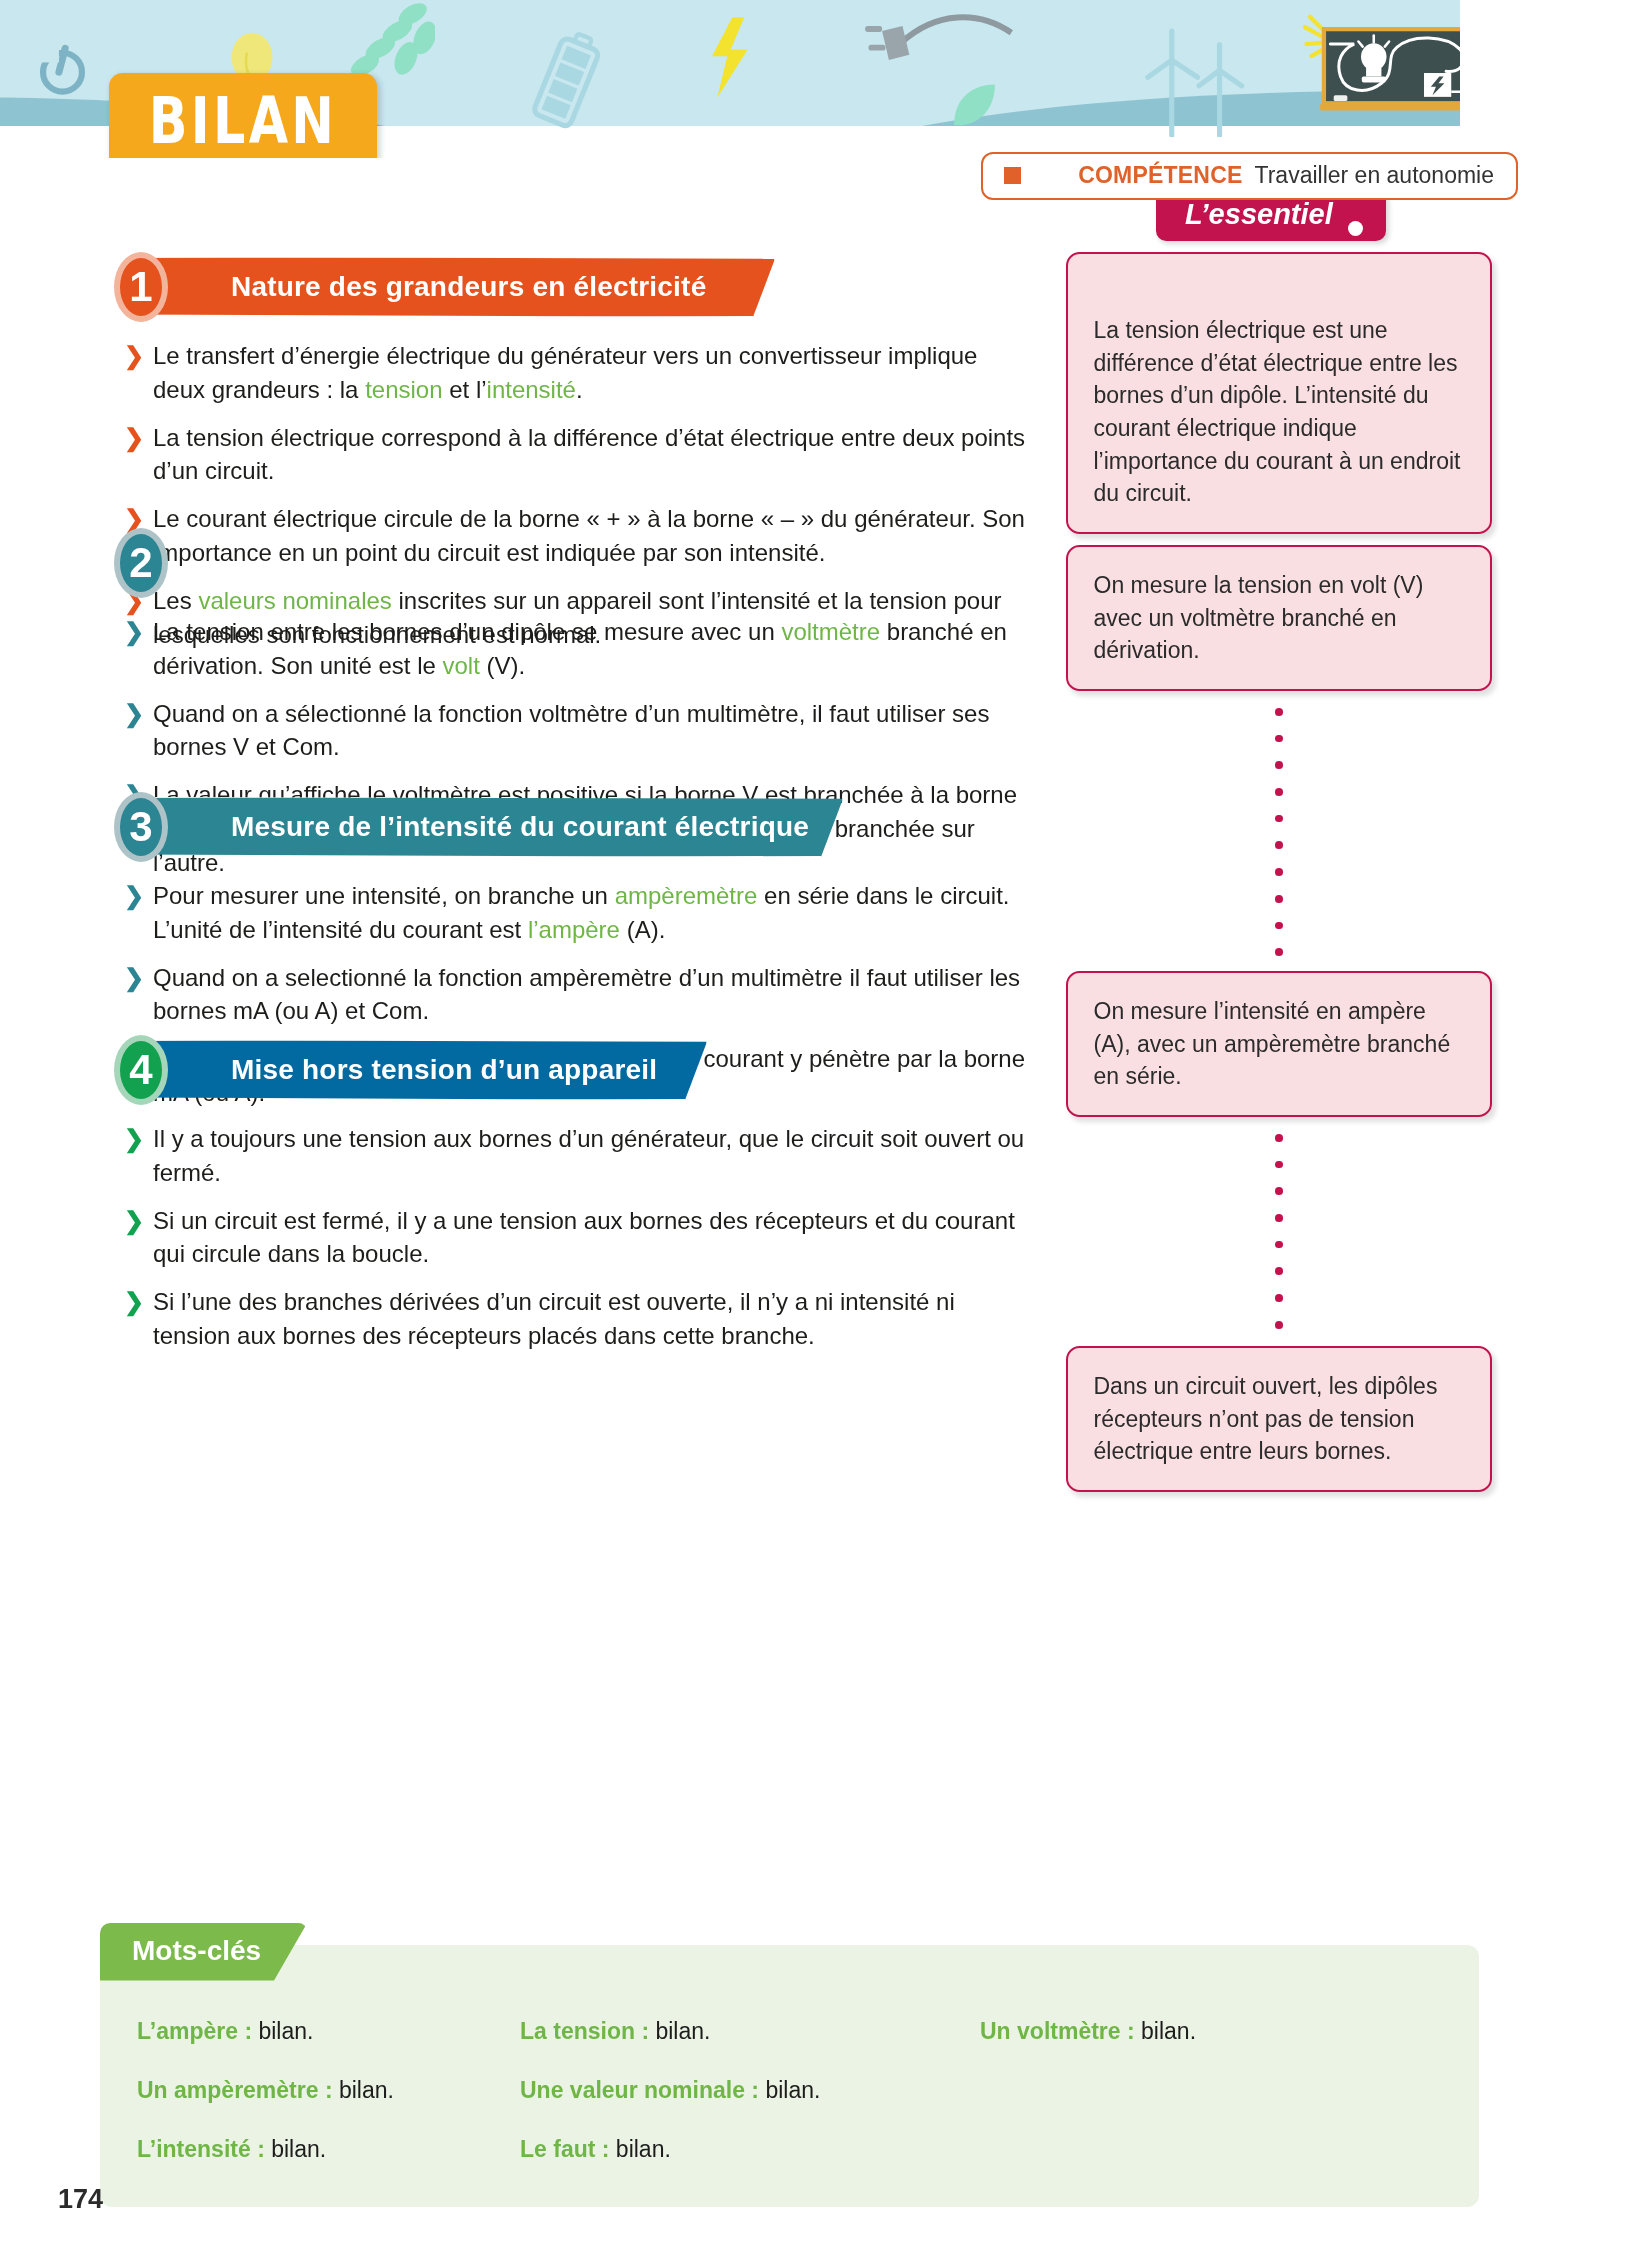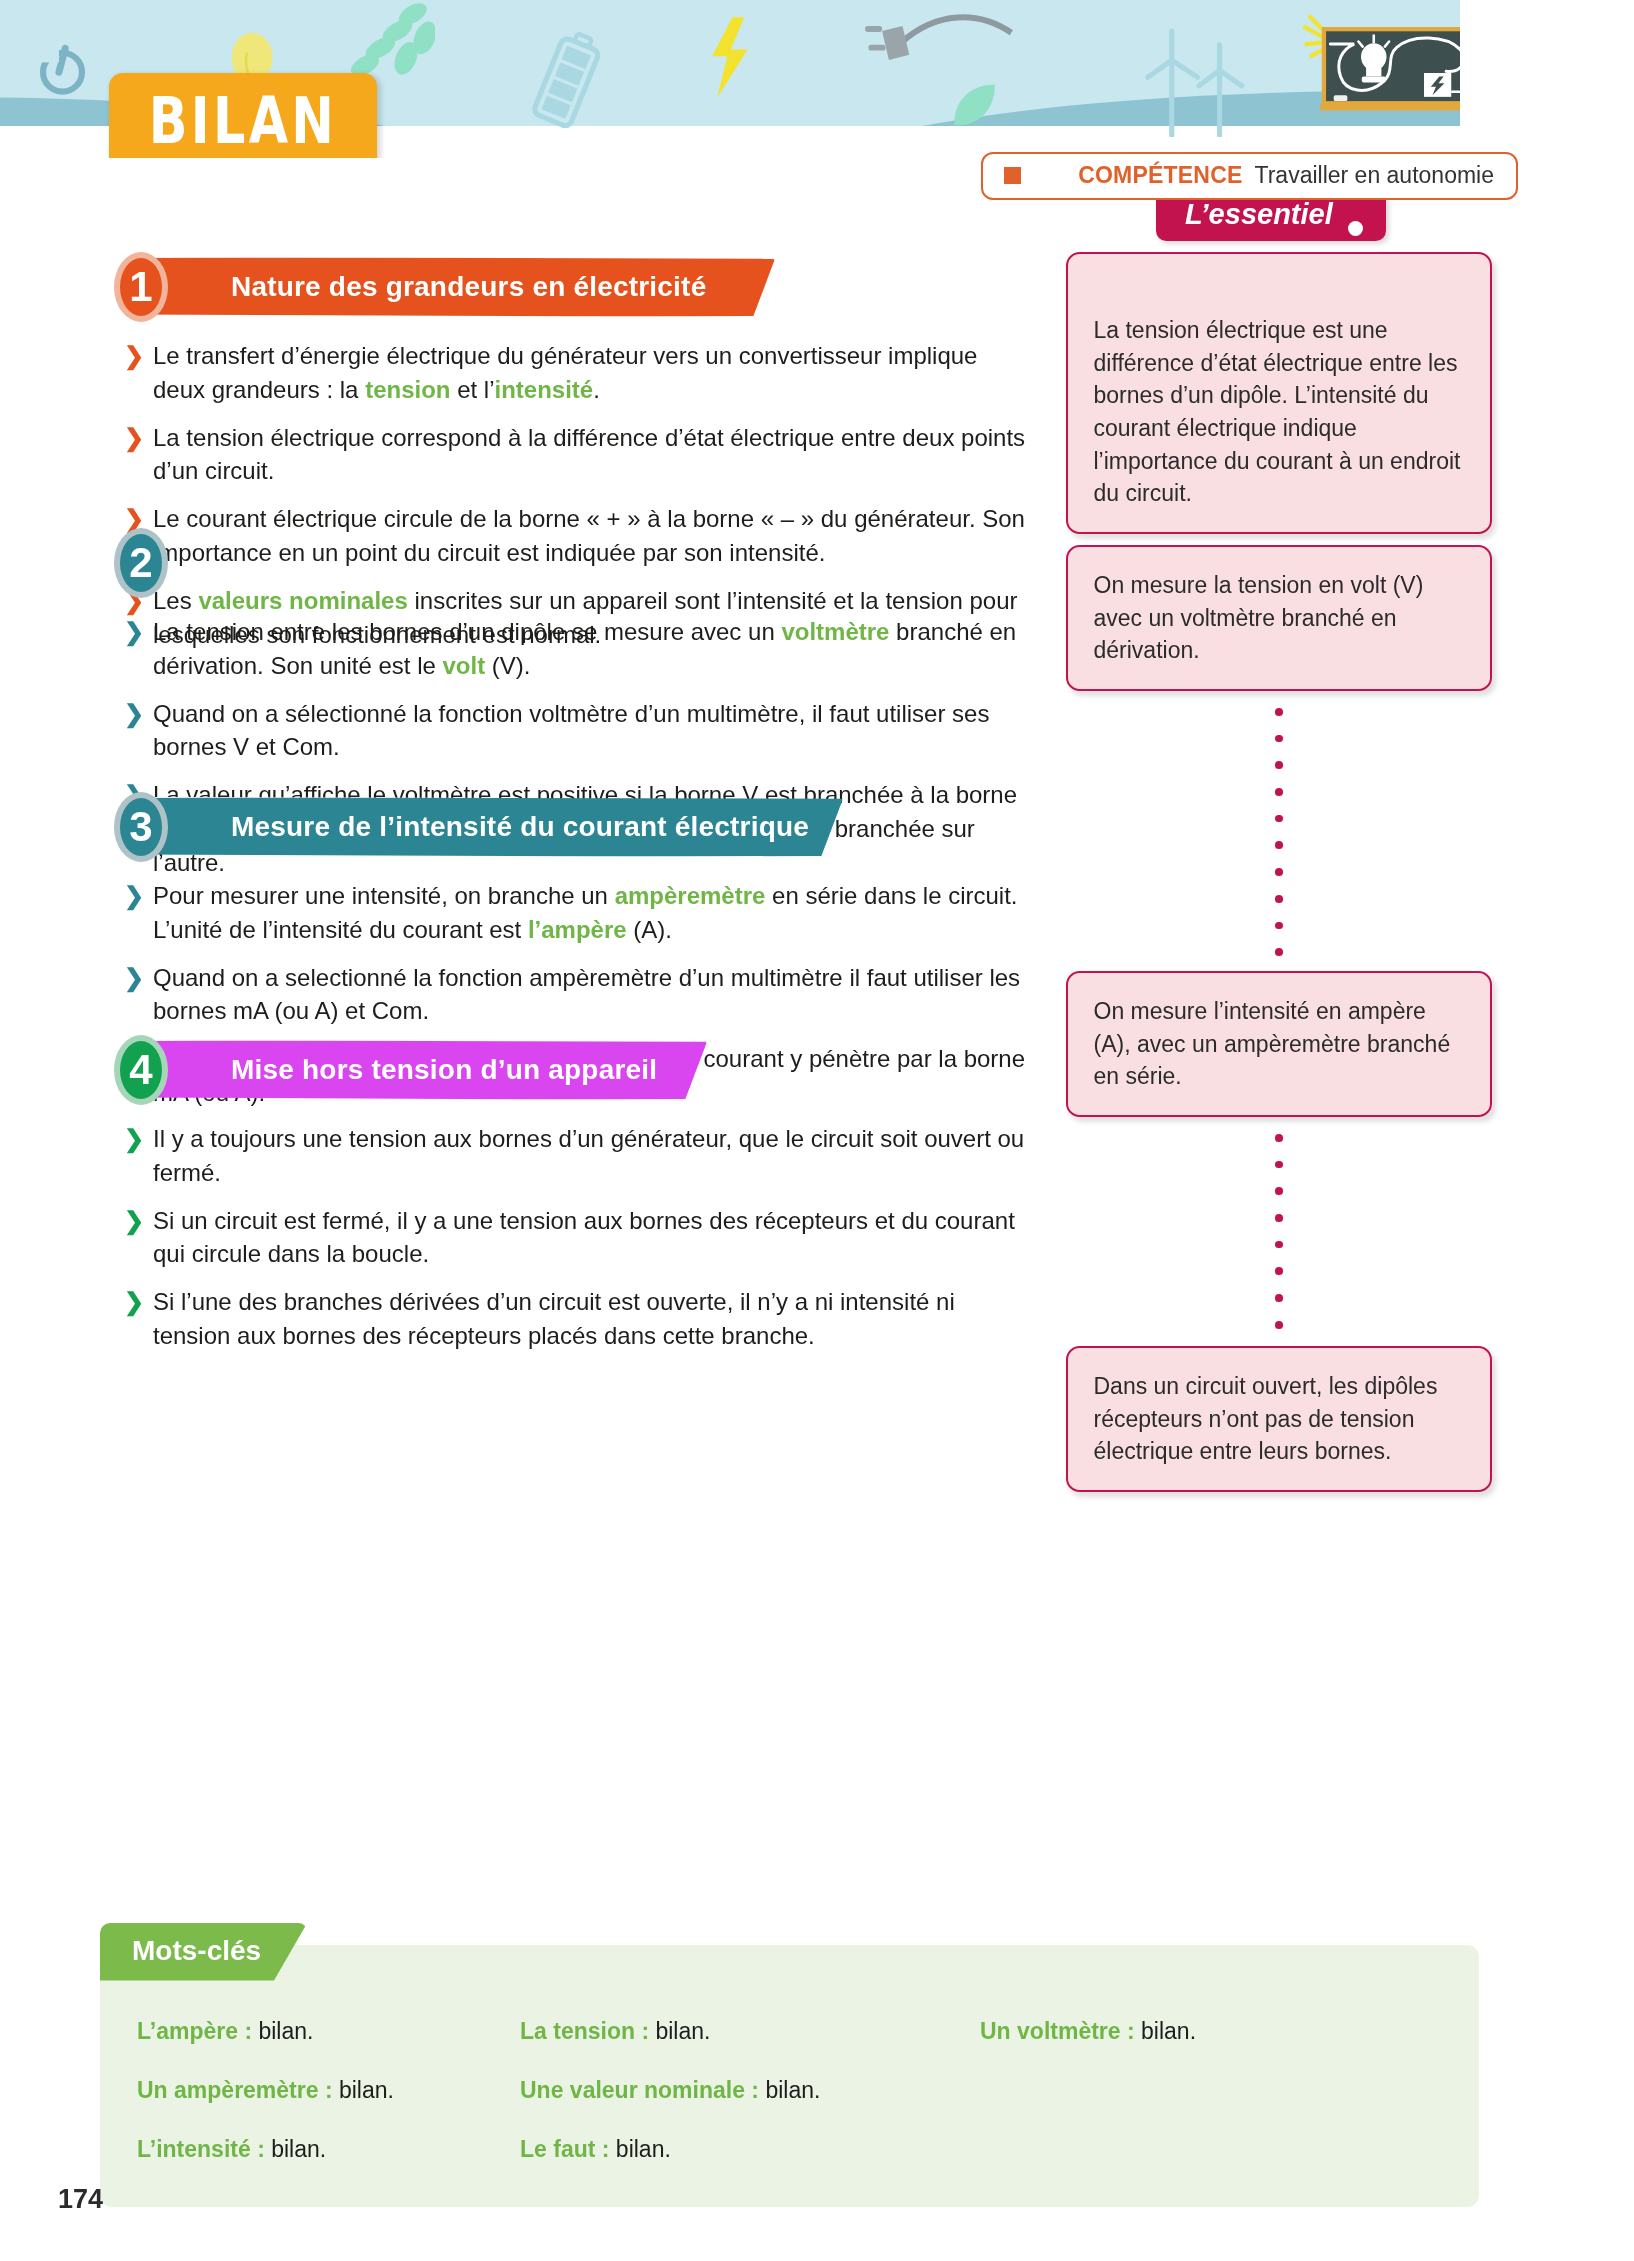--- a/index.html
+++ b/index.html
@@ -213,7 +213,7 @@
   .c-orange .chev { color: #e5521d; }
   .c-teal   .chev { color: #2c8592; }
   .c-green  .chev { color: #11a14f; }
-  .hl-green { color: #6fb646; font-weight: bold; }
+  .hl-green { color: #6fb646; font-weight: normal; }
 
   
   .essentiel-tab {

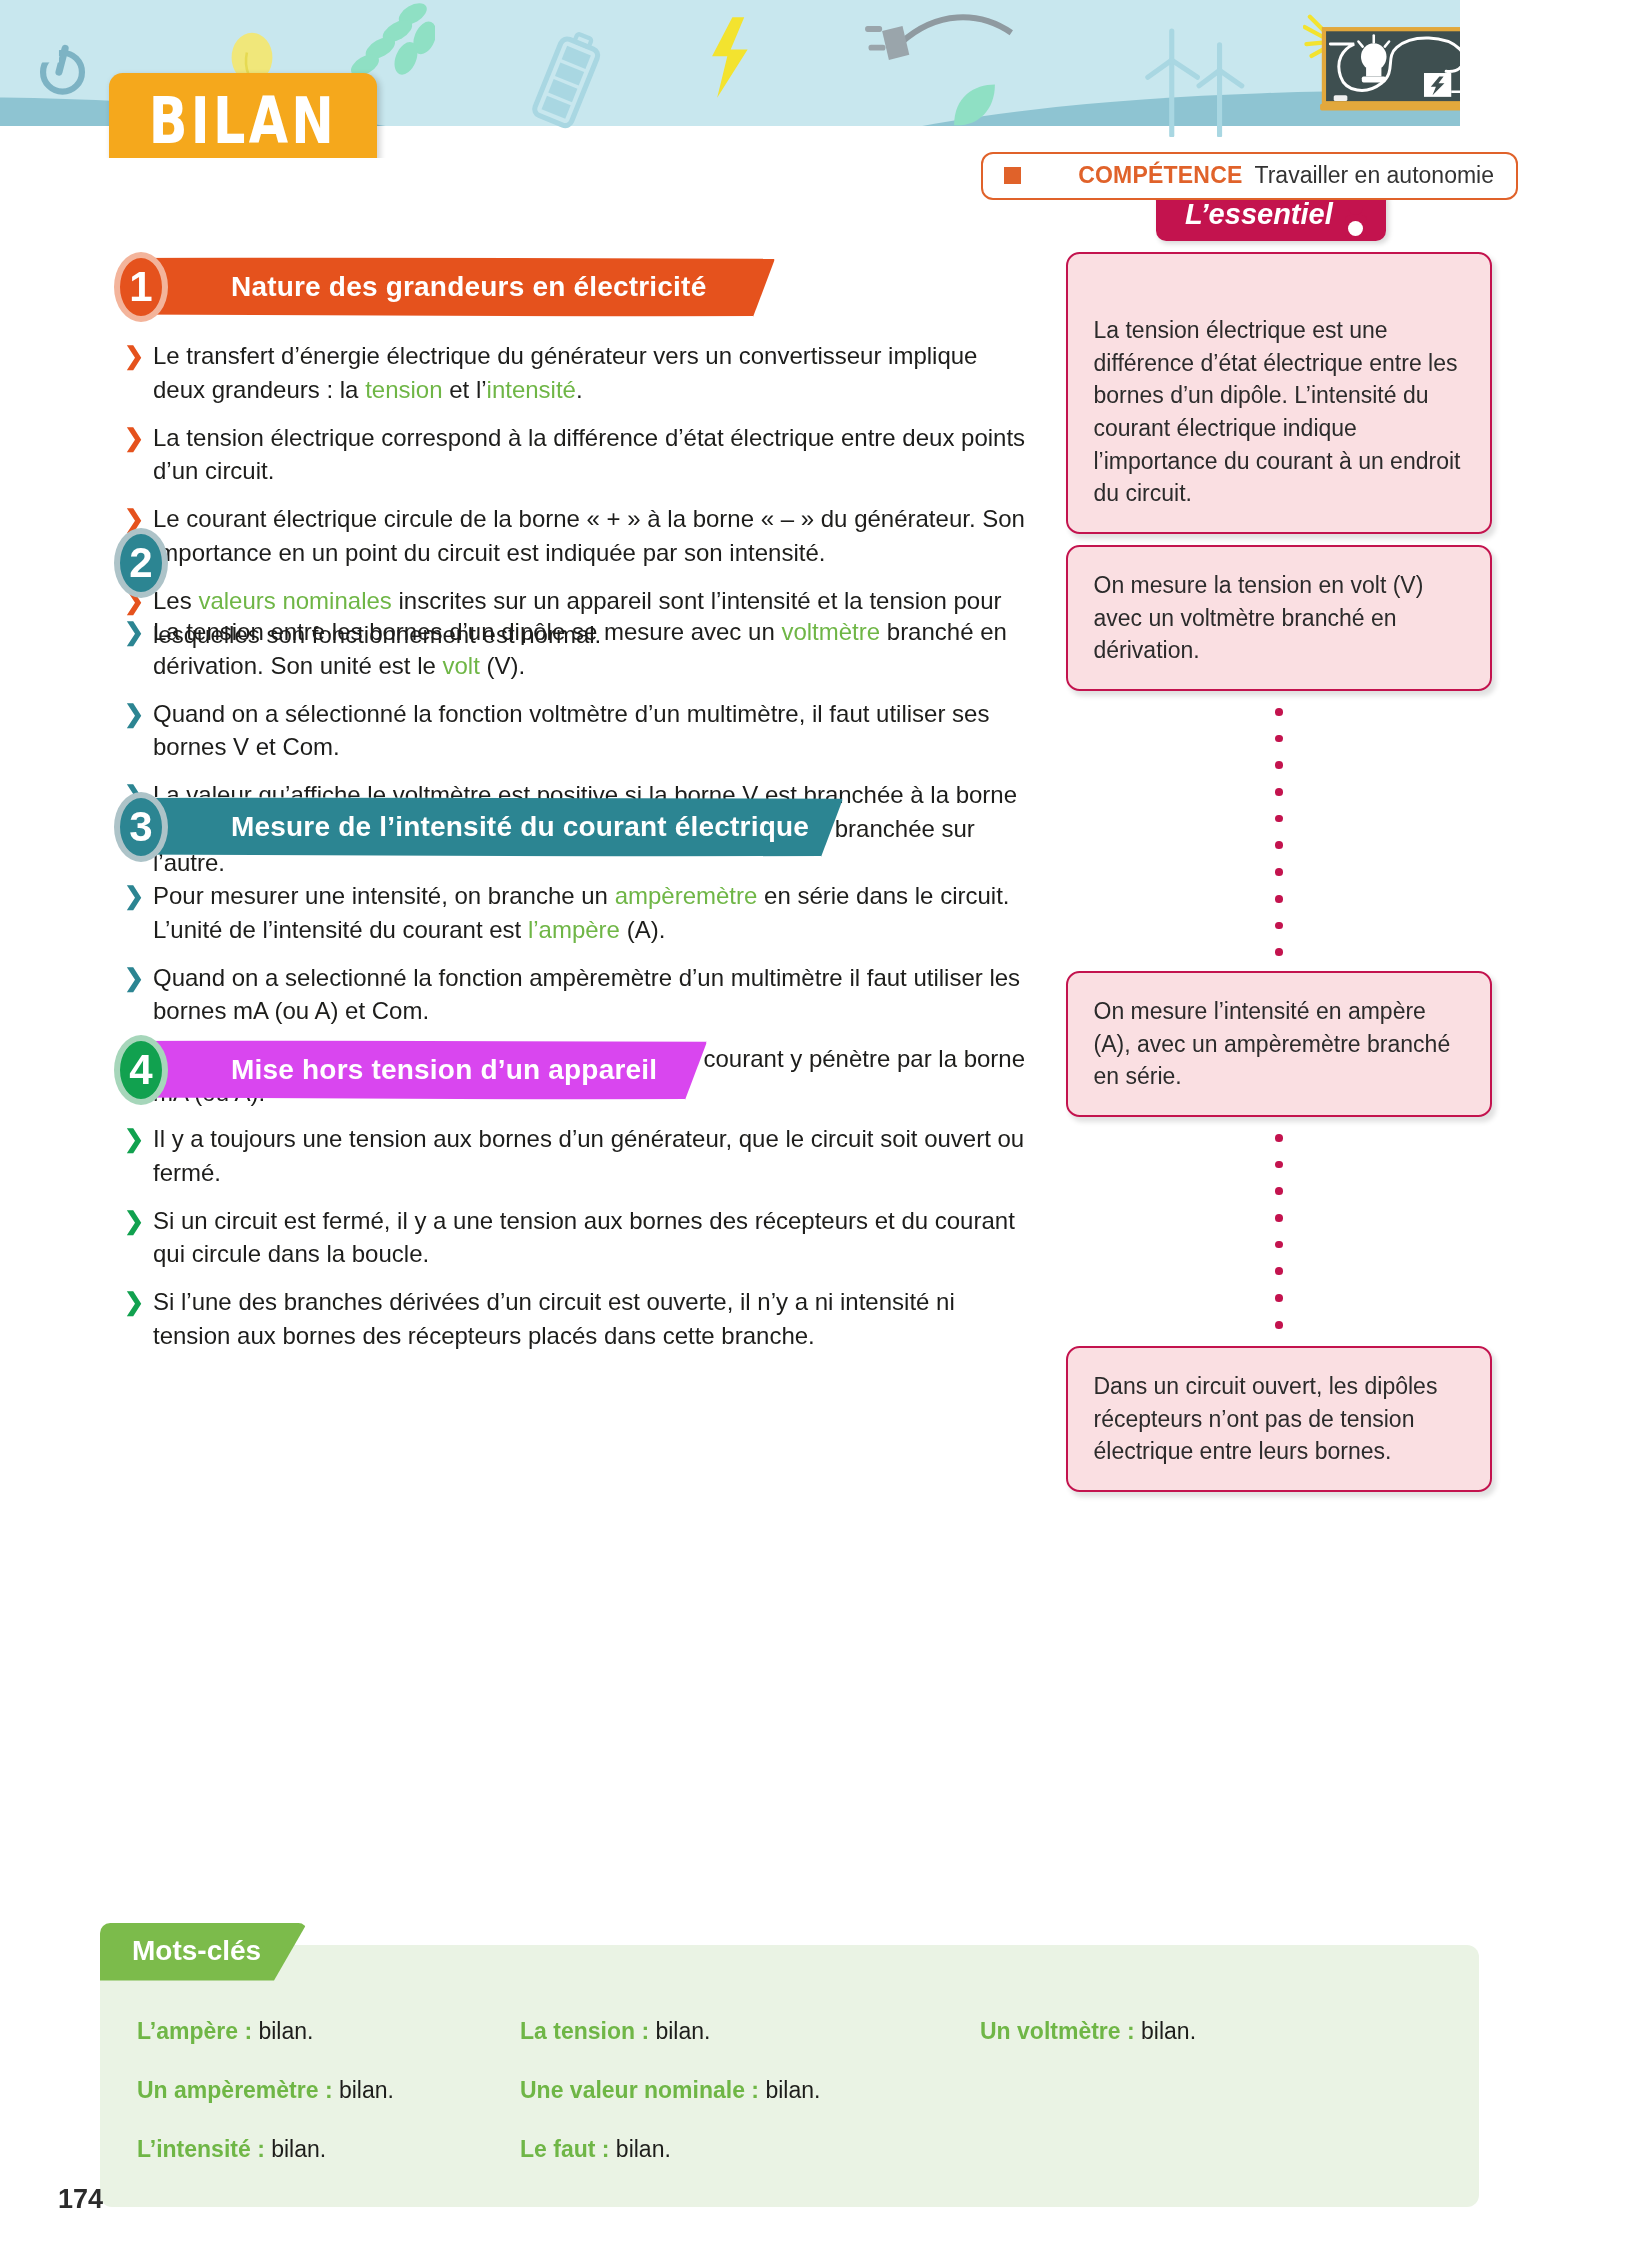--- a/index.html
+++ b/index.html
@@ -184,7 +184,7 @@
   .c-orange .sec-num  { background: #e5521d; border: 6px solid #f3b49b; }
   .c-teal   .ribbon   { background: #2c8592; }
   .c-teal   .sec-num  { background: #2c8592; border: 6px solid #adc3c8; }
-  .c-green  .ribbon   { background: #d946ef; }
+  .c-green  .ribbon   { background: #0369a1; }
   .c-green  .sec-num  { background: #11a14f; border: 6px solid #a6d6ba; }
 
   

